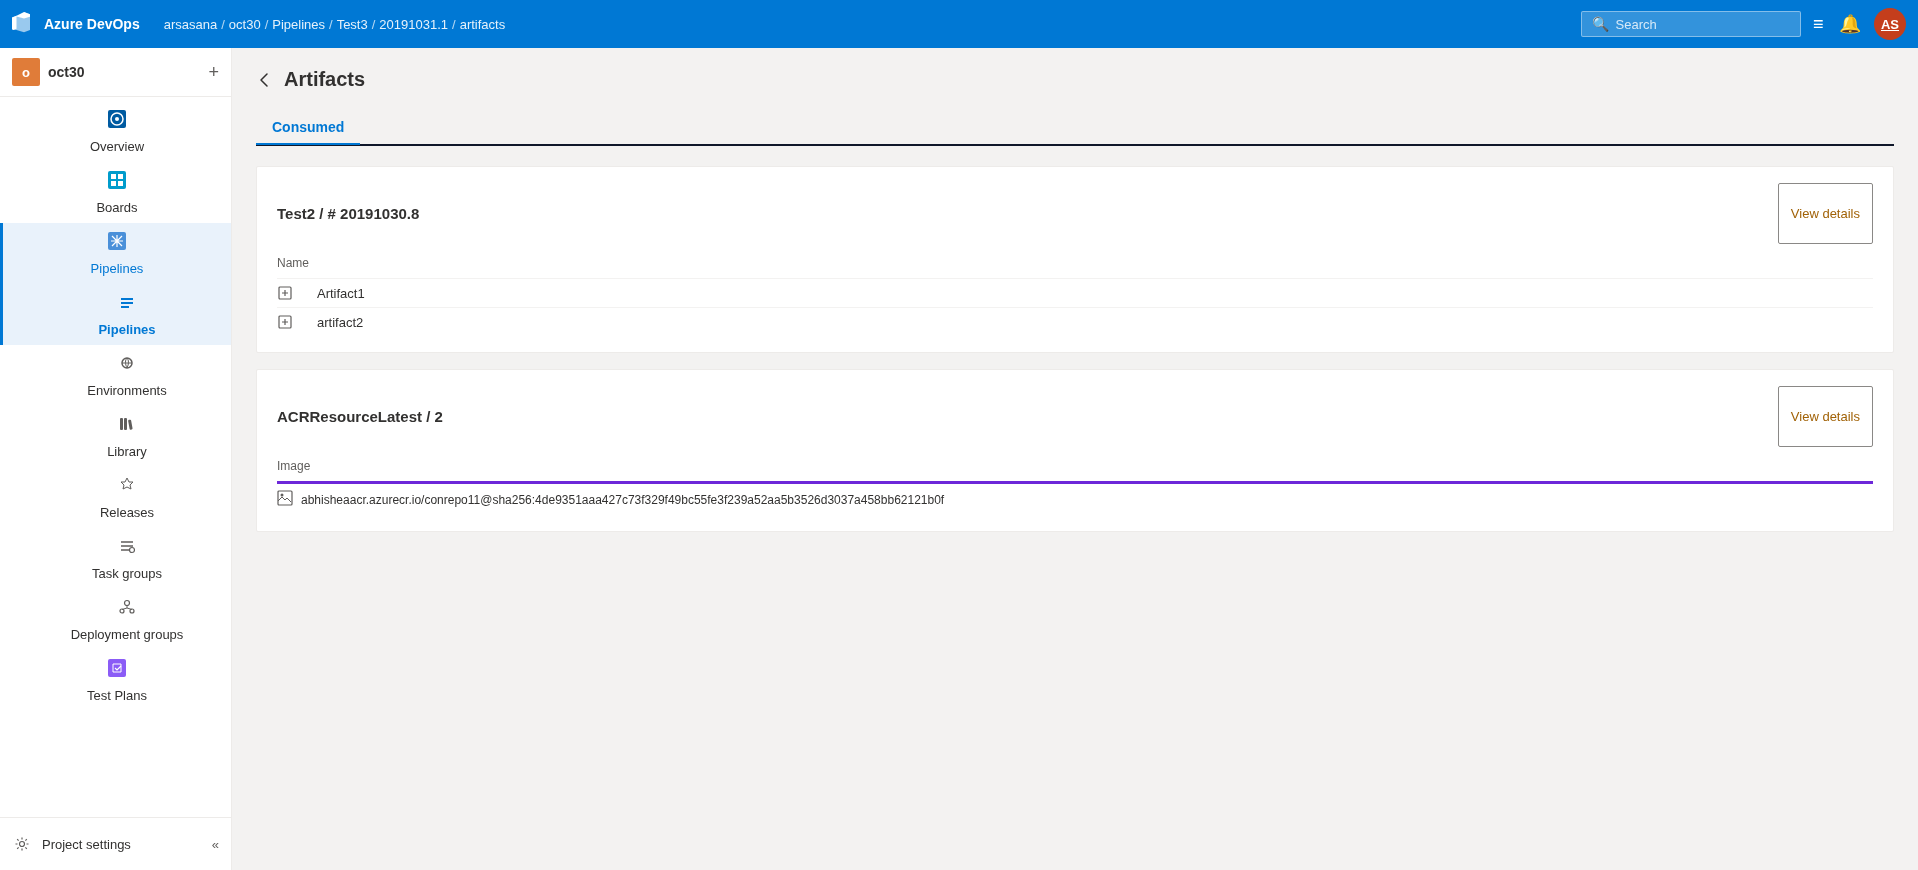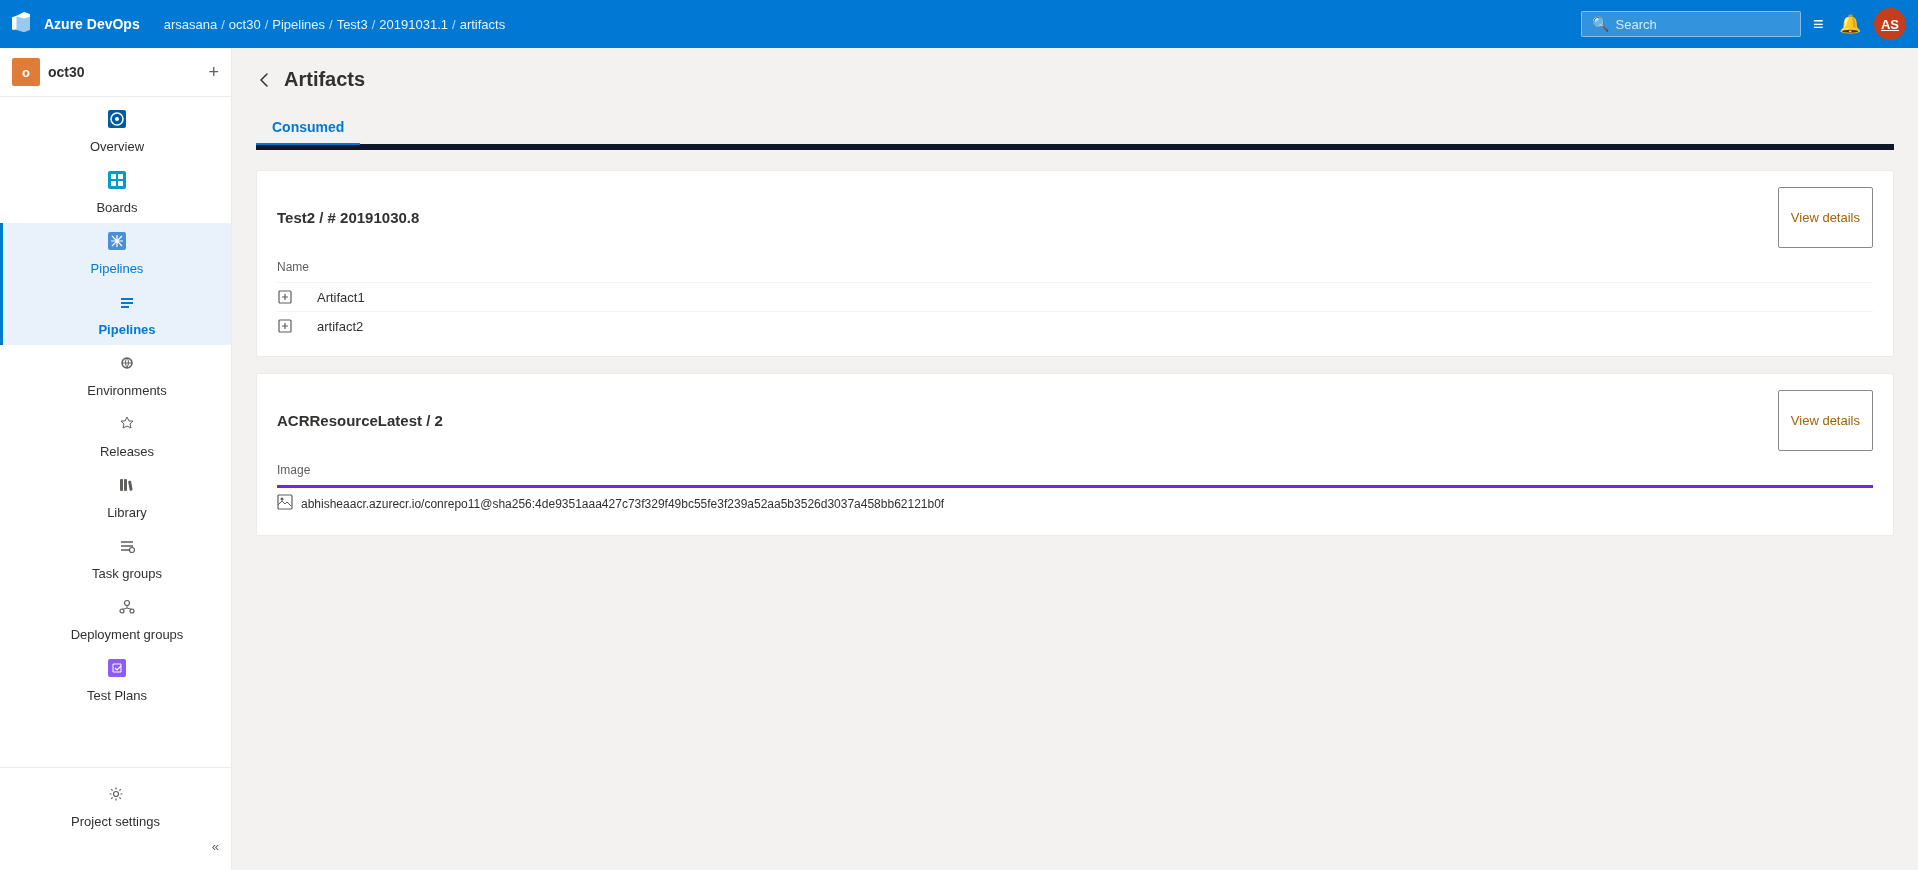--- a/index.html
+++ b/index.html
@@ -216,7 +216,7 @@
     
     .tabs {
       display: flex;
-      border-bottom: 6px solid #0f172a;
+      border-bottom: 2px solid #0f172a;
       margin-bottom: 20px;
     }
     .tab {

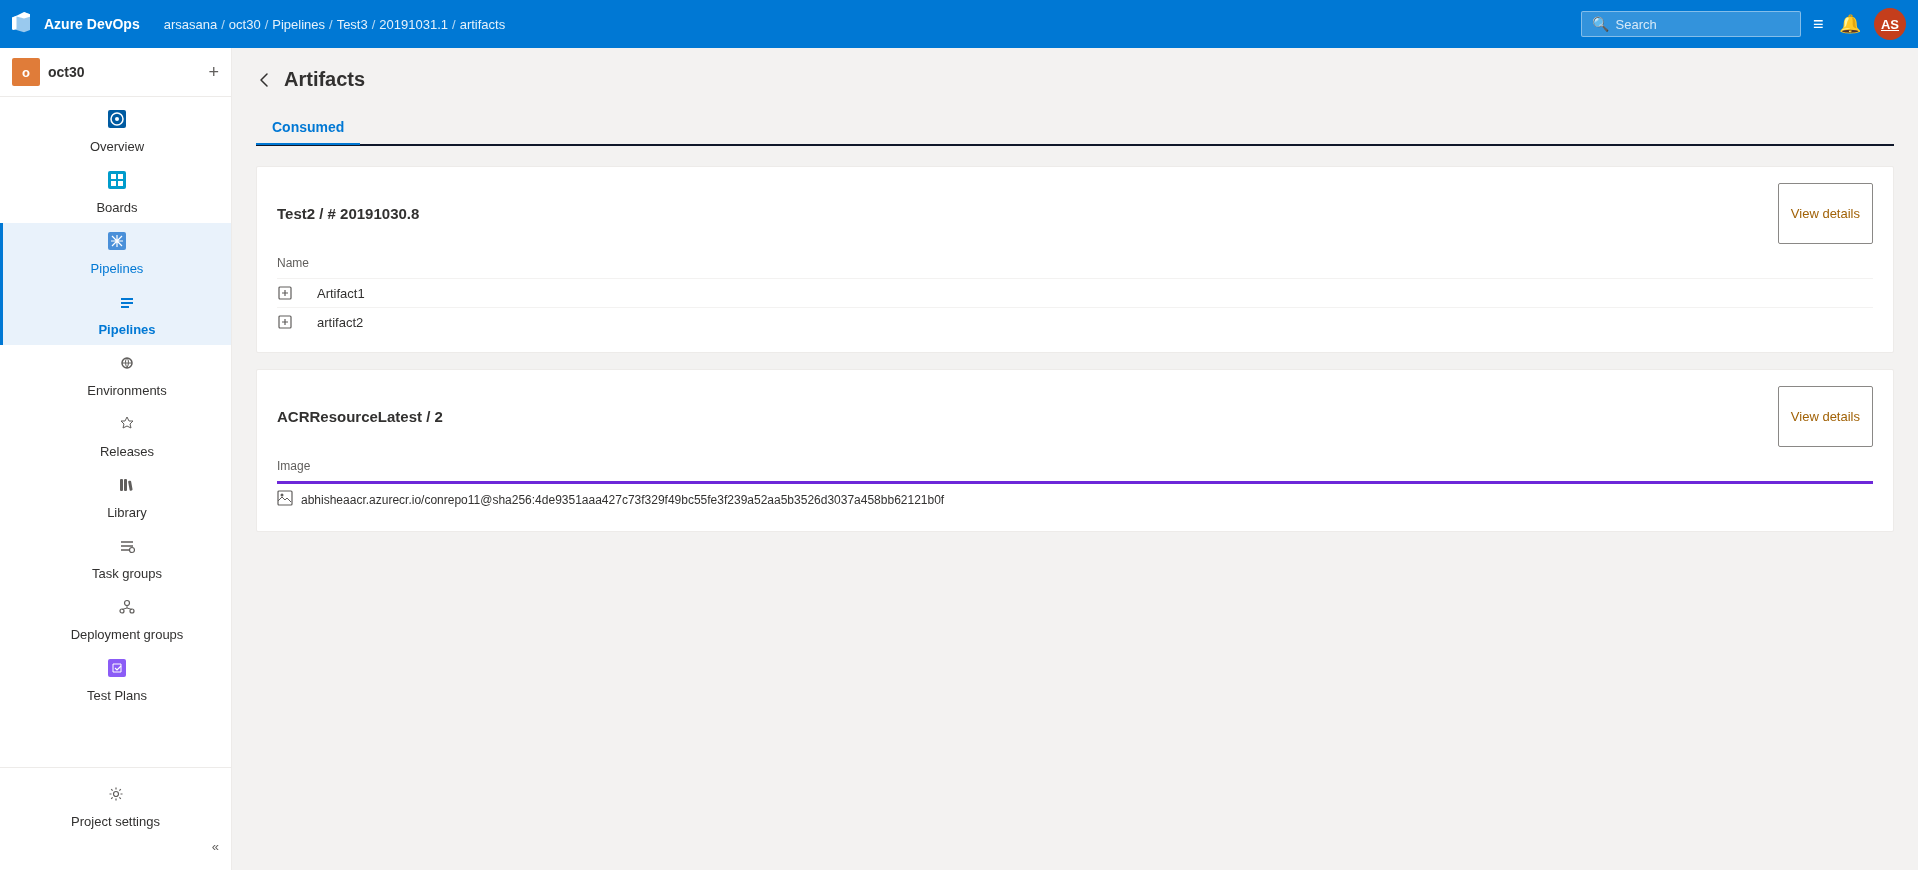--- a/index.html
+++ b/index.html
@@ -414,21 +414,21 @@
       <div class="nav-item" style="padding-left: 32px;">
         <div class="nav-icon">
           <svg width="16" height="16" viewBox="0 0 16 16" fill="#605e5c">
-              <path d="M8 1l2 4h4l-3 3 1 4-4-2-4 2 1-4-3-3h4z" stroke="#605e5c" stroke-width="1" fill="none"></path>
-            </svg>
-        </div>
-        <span>Releases</span>
-      </div>
-
-      <div class="nav-item" style="padding-left: 32px;">
-        <div class="nav-icon">
-          <svg width="16" height="16" viewBox="0 0 16 16" fill="#605e5c">
               <rect x="1" y="2" width="3" height="12" rx="1" fill="#605e5c"></rect>
               <rect x="5" y="2" width="3" height="12" rx="1" fill="#605e5c"></rect>
               <rect x="9" y="4" width="3" height="10" rx="1" fill="#605e5c" transform="rotate(-10 9 4)"></rect>
             </svg>
         </div>
         <span>Library</span>
+      </div>
+
+      <div class="nav-item" style="padding-left: 32px;">
+        <div class="nav-icon">
+          <svg width="16" height="16" viewBox="0 0 16 16" fill="#605e5c">
+              <path d="M8 1l2 4h4l-3 3 1 4-4-2-4 2 1-4-3-3h4z" stroke="#605e5c" stroke-width="1" fill="none"></path>
+            </svg>
+        </div>
+        <span>Releases</span>
       </div>
 
       <div class="nav-item" style="padding-left: 32px;">

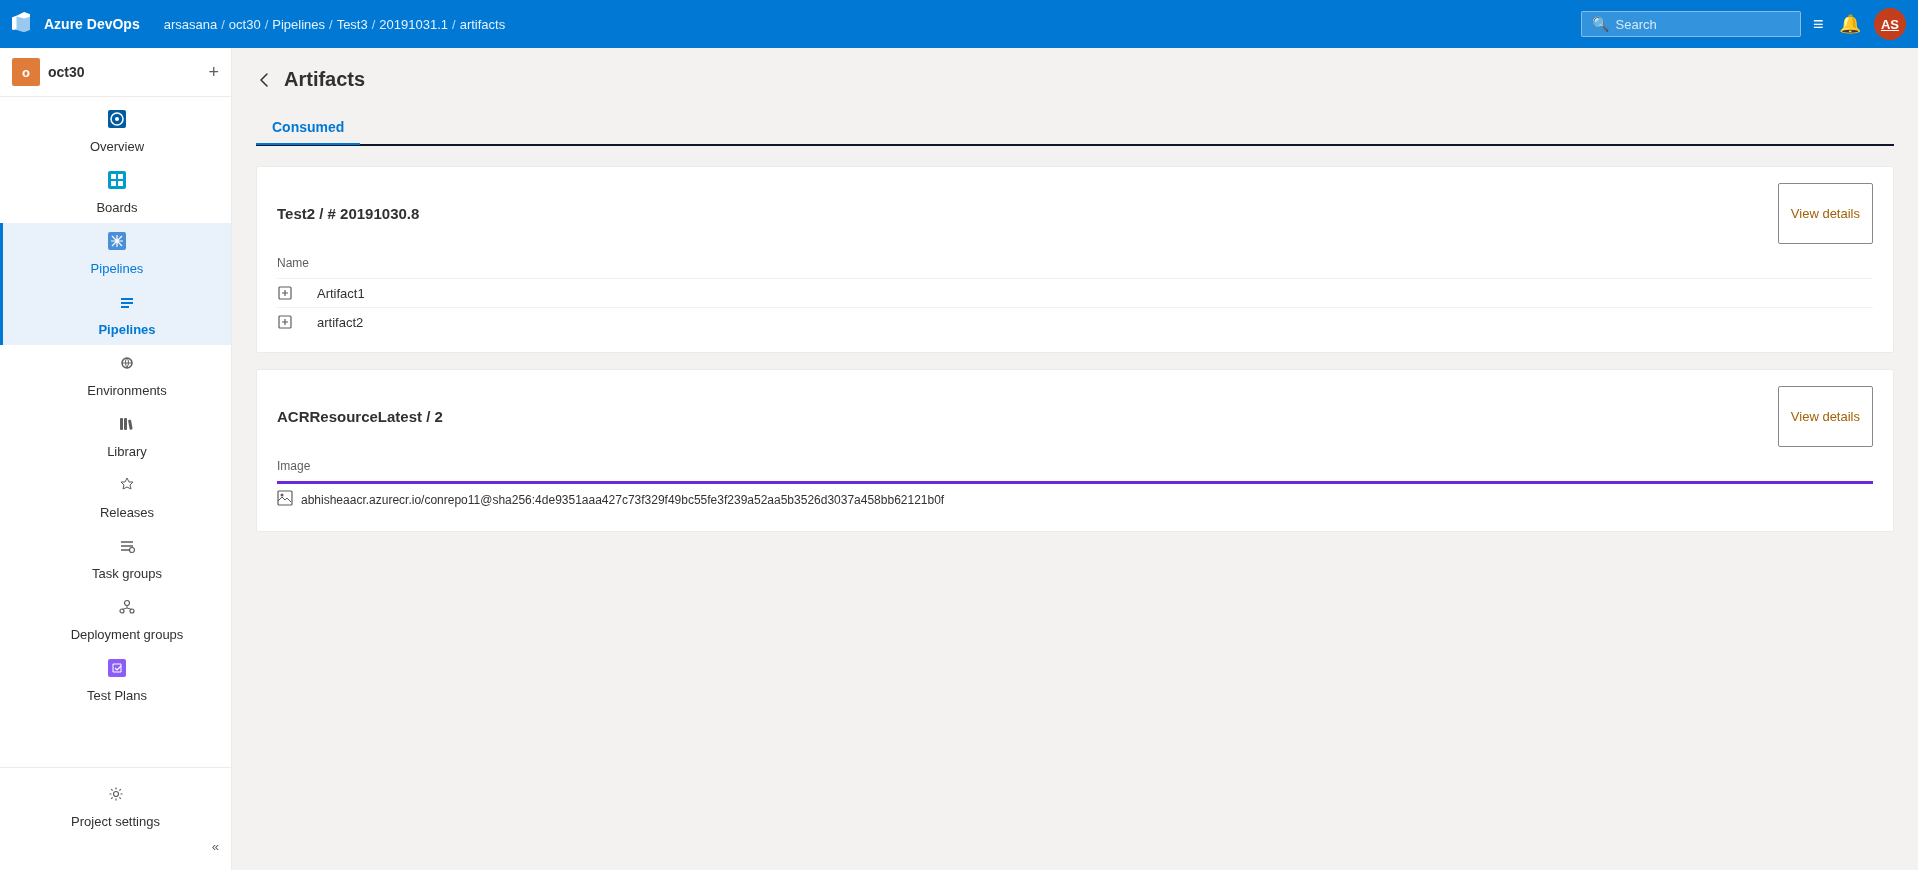--- a/index.html
+++ b/index.html
@@ -178,7 +178,6 @@
       cursor: pointer;
       font-size: 13px;
       color: #323130;
-      flex-direction: column;
     }
     .footer-collapse {
       margin-left: auto;

